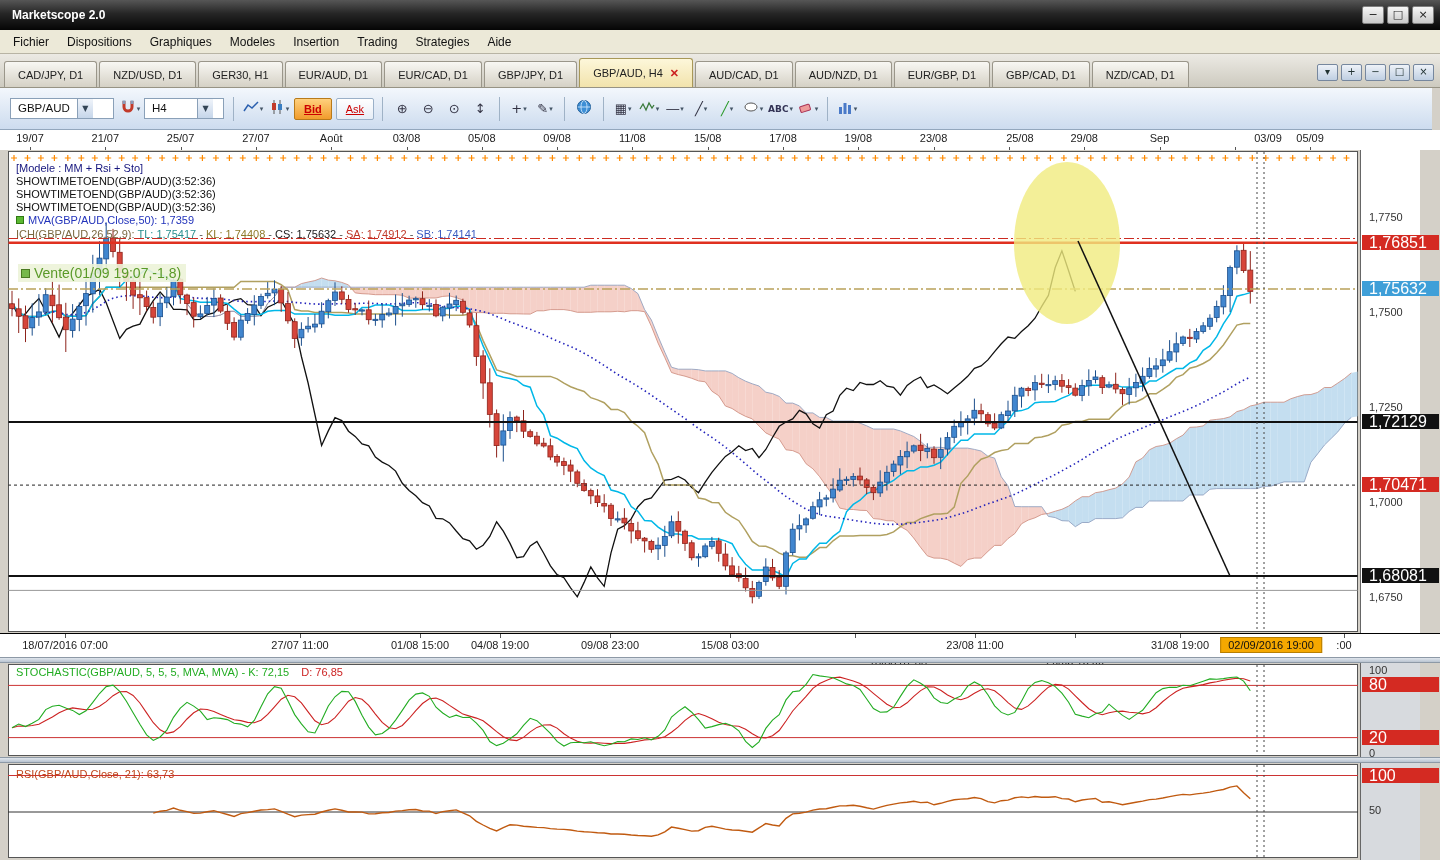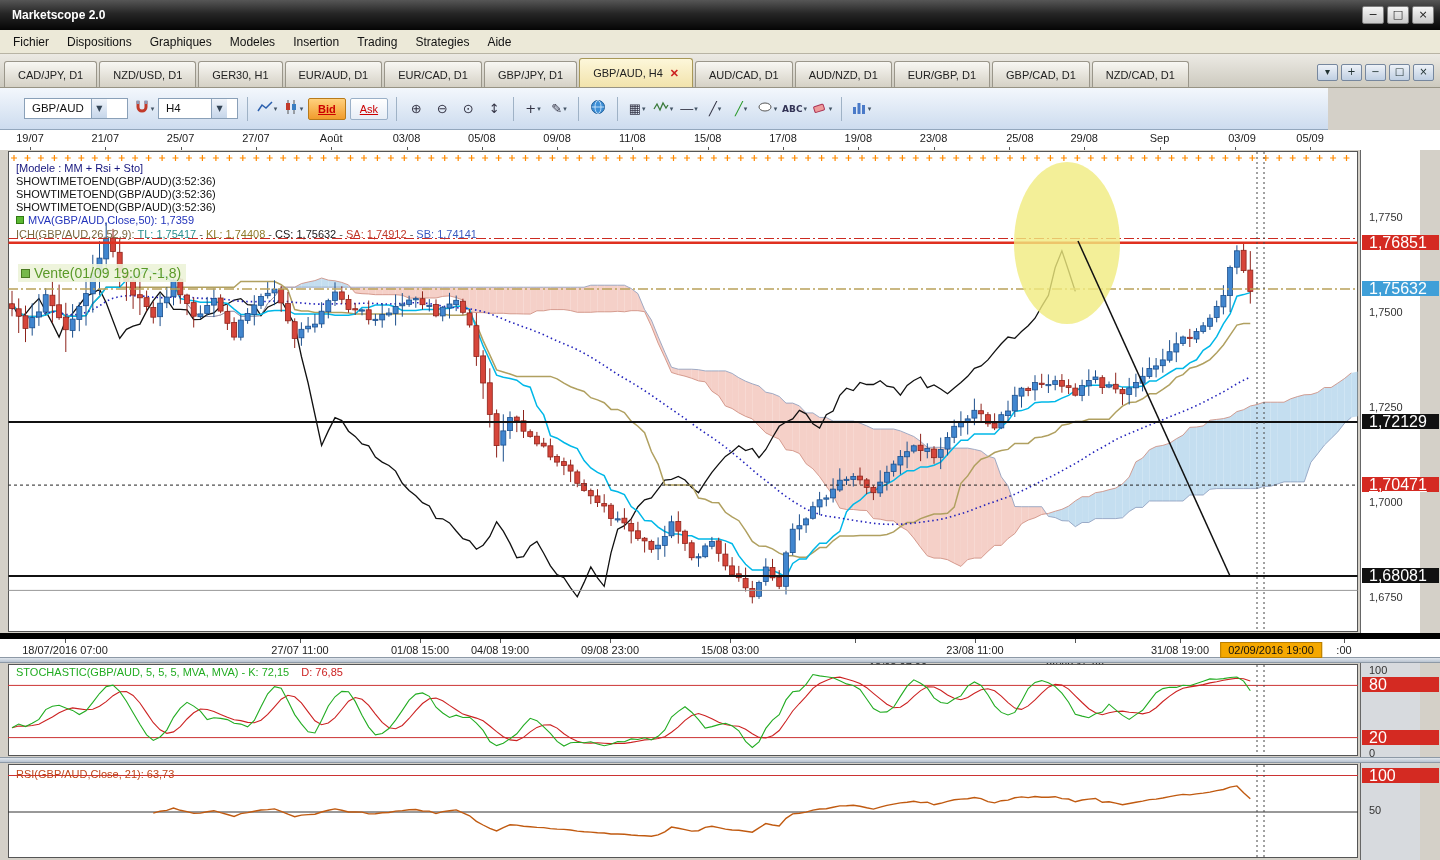--- a/index.html
+++ b/index.html
@@ -21,7 +21,7 @@
   .tab-controls{display:flex;gap:3px;padding:0 6px 6px 0}
   .mdibtn{width:21px;height:17px;background:linear-gradient(#eef2f8,#bfcfe2);border:1px solid #76879e;border-radius:2px;font-size:10px;line-height:14px;text-align:center;color:#233;font-family:"DejaVu Sans",sans-serif}
   
-  .toolbar{position:absolute;left:0;top:88px;width:1328px;height:42px;background:linear-gradient(#f3f7fc,#cddcef);border-bottom:1px solid #93a7bd;display:flex;align-items:center;gap:2px;padding-left:24px}
+  .toolbar{position:absolute;left:0;top:88px;width:1432px;height:42px;background:linear-gradient(#f3f7fc,#cddcef);border-bottom:1px solid #93a7bd;display:flex;align-items:center;gap:2px;padding-left:10px}
   .combo{height:21px;background:#fff;border:1px solid #8aa0b8;display:flex;align-items:stretch;margin-right:2px}
   .combo-val{padding:3px 7px;font-size:11.5px;color:#111;min-width:52px}
   .combo-arrow{width:16px;background:linear-gradient(#f0f4fa,#c6d6ea);border-left:1px solid #8aa0b8;font-size:8px;display:flex;align-items:center;justify-content:center;color:#345;font-family:"DejaVu Sans",sans-serif}

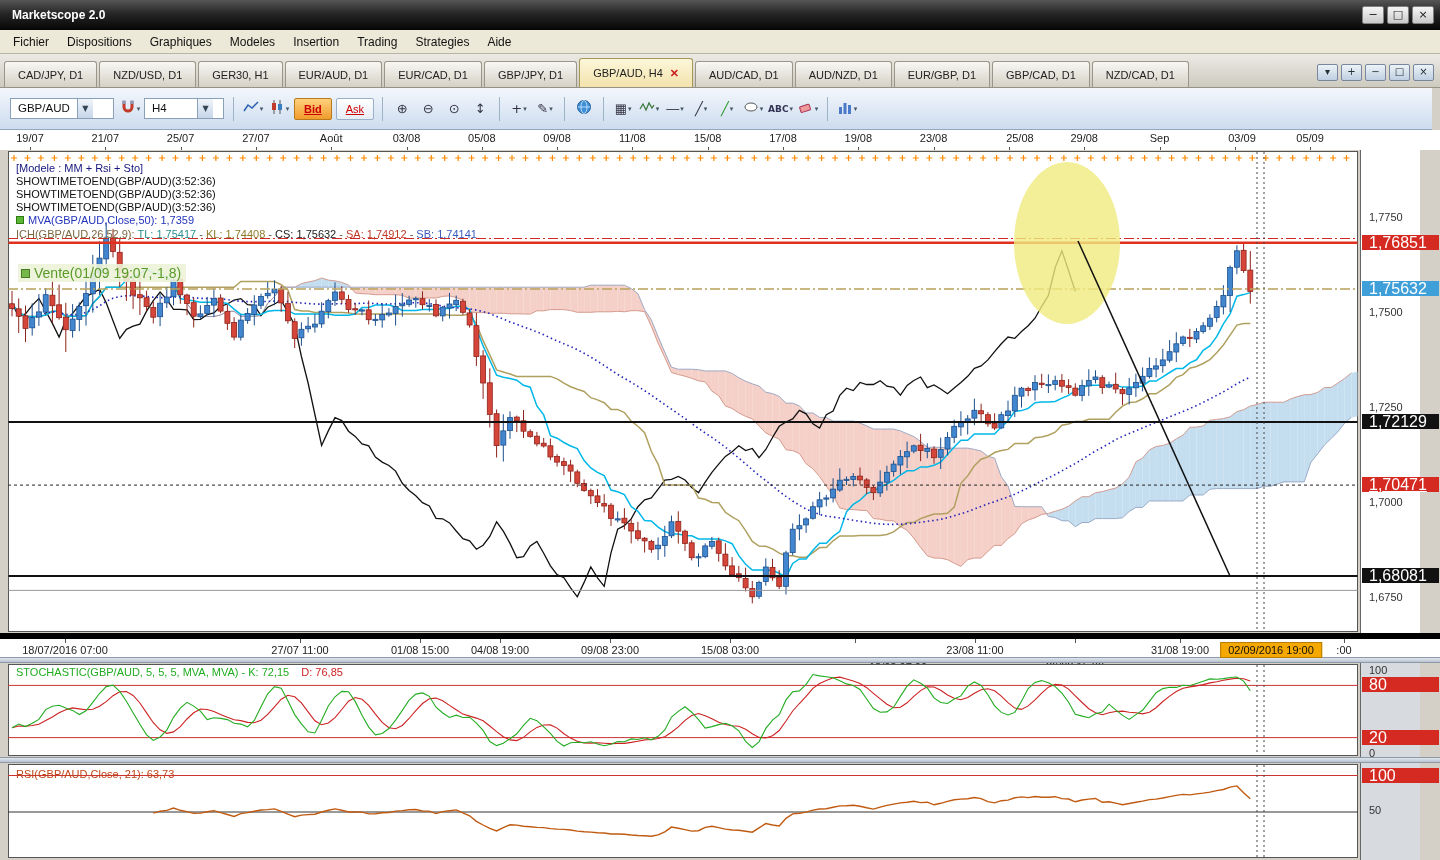--- a/index.html
+++ b/index.html
@@ -277,7 +277,7 @@
     <div class="axis-tick" style="left: 1084.2px;"></div>
     <div class="axis-label" style="left: 1159.5px;">Sep</div>
     <div class="axis-tick" style="left: 1159.5px;"></div>
-    <div class="axis-label" style="left: 1242px;">03/09</div>
+    <div class="axis-label" style="left: 1268px;">03/09</div>
     <div class="axis-tick" style="left: 1234.8px;"></div>
     <div class="axis-label" style="left: 1310.1px;">05/09</div>
     <div class="axis-tick" style="left: 1310.1px;"></div>

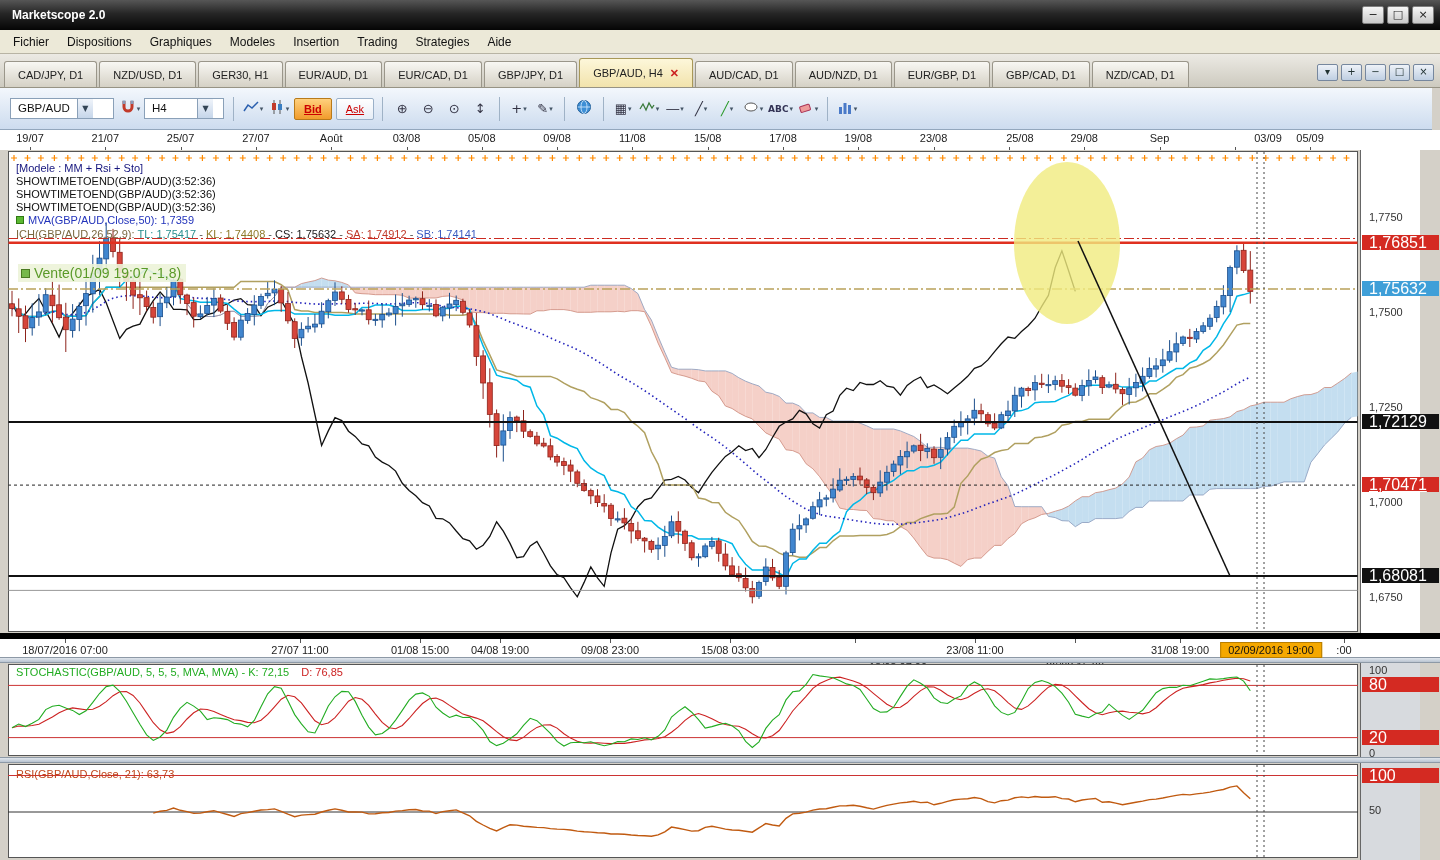--- a/index.html
+++ b/index.html
@@ -980,7 +980,7 @@
     <div class="scale-badge" style="top: 84.662px; background: rgb(212, 42, 34);">1,76851</div>
     <div class="scale-badge" style="top: 130.984px; background: rgb(63, 159, 216);">1,75632</div>
     <div class="scale-badge" style="top: 264.098px; background: rgb(17, 17, 17);">1,72129</div>
-    <div class="scale-badge" style="top: 327.102px; background: rgb(212, 42, 34); text-decoration: underline;">1,70471</div>
+    <div class="scale-badge" style="top: 327.102px; background: rgb(212, 42, 34);">1,70471</div>
     <div class="scale-badge" style="top: 417.922px; background: rgb(17, 17, 17);">1,68081</div>
   </div>
 

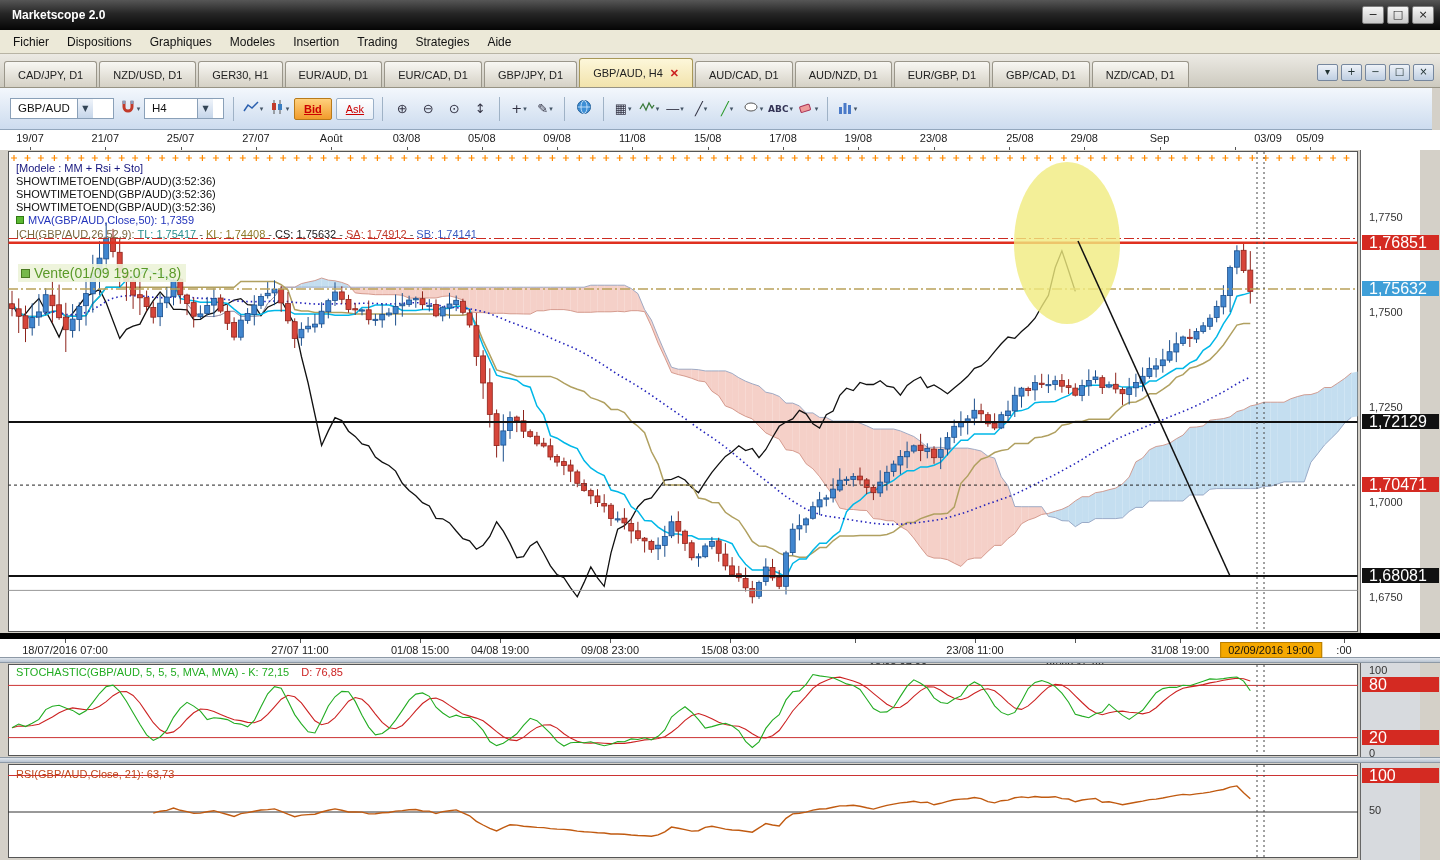--- a/index.html
+++ b/index.html
@@ -34,7 +34,7 @@
   .top-axis{position:absolute;left:0;top:130px;width:1440px;height:20px;background:#fff}
   .axis-label{position:absolute;font-size:11px;color:#222;transform:translateX(-50%);top:2px;white-space:nowrap}
   .axis-tick{position:absolute;width:1px;height:3px;background:#555;bottom:0}
-  .bottom-axis{position:absolute;left:0;top:633px;width:1440px;height:24px;background:#fff;border-top:6px solid #000000}
+  .bottom-axis{position:absolute;left:0;top:633px;width:1440px;height:24px;background:#fff;border-top:1px solid #000000}
   .baxis-label{position:absolute;font-size:11px;color:#222;transform:translateX(-50%);top:5px;white-space:nowrap}
   .baxis-tick{position:absolute;width:1px;height:4px;background:#555;top:0}
   .time-badge{position:absolute;top:3px;transform:translateX(-50%);background:#f5a800;border:1px solid #b87e00;color:#111;font-size:11px;padding:1px 7px;white-space:nowrap;z-index:5}

